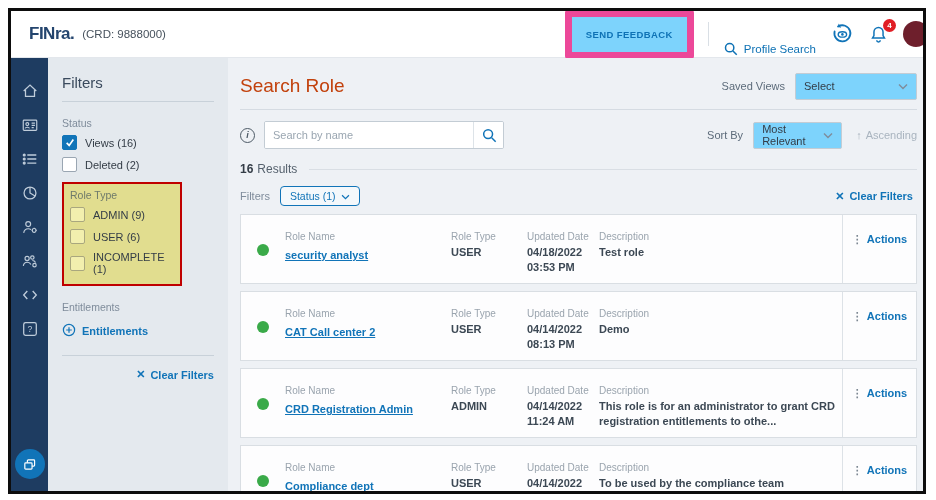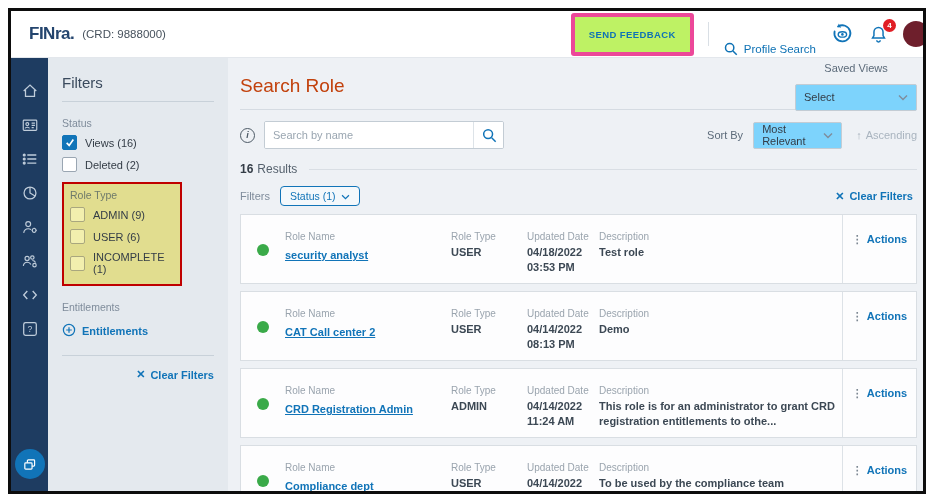--- a/index.html
+++ b/index.html
@@ -15,7 +15,7 @@
   .logo { font-size:17px; font-weight:bold; color:#24456e; letter-spacing:-0.5px; }
   .crd { font-size:11.5px; color:#47525d; margin-left:8px; }
   .topbar-right { margin-left:auto; display:flex; align-items:center; gap:14px; }
-  .feedback-btn { background:#bef264; border:4px solid #ec4899; color:#0e72b5; font-weight:bold;
+  .feedback-btn { background:#7dd3fc; border:7px solid #ec4899; color:#0e72b5; font-weight:bold;
                   font-size:9.5px; letter-spacing:0.4px; padding:12px 14px; border-radius:3px;
                   font-family:"Liberation Sans", sans-serif; cursor:pointer; }
   .vdiv { width:1px; height:24px; background:#d9dfe5; }

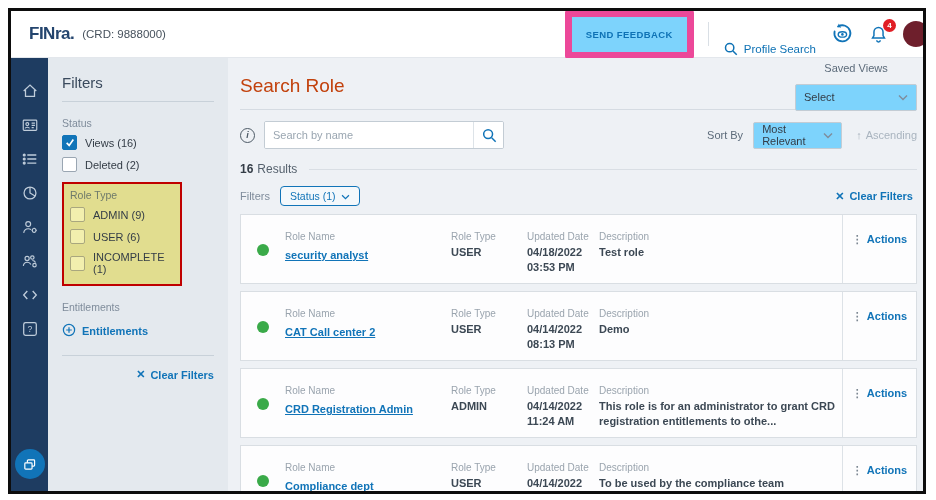--- a/index.html
+++ b/index.html
@@ -60,7 +60,7 @@
   .main { flex:1; background:#eef1f5; padding:0 6px 0 12px; overflow:hidden; }
   .title-row { margin-top:14px; display:flex; align-items:center; height:28px; }
   .main-title { font-size:19px; color:#c2410c; }
-  .saved-views { margin-left:auto; display:flex; align-items:center; gap:10px;flex-direction:column; }
+  .saved-views { margin-left:auto; display:flex; align-items:center; gap:10px; }
   .sv-label { font-size:11px; color:#5c6b7a; }
   .select { background:#7dd3fc; border:1px solid #c3ccd4; border-radius:2px; height:27px;
             display:flex; align-items:center; padding:0 8px; font-size:11px; color:#333c46;

